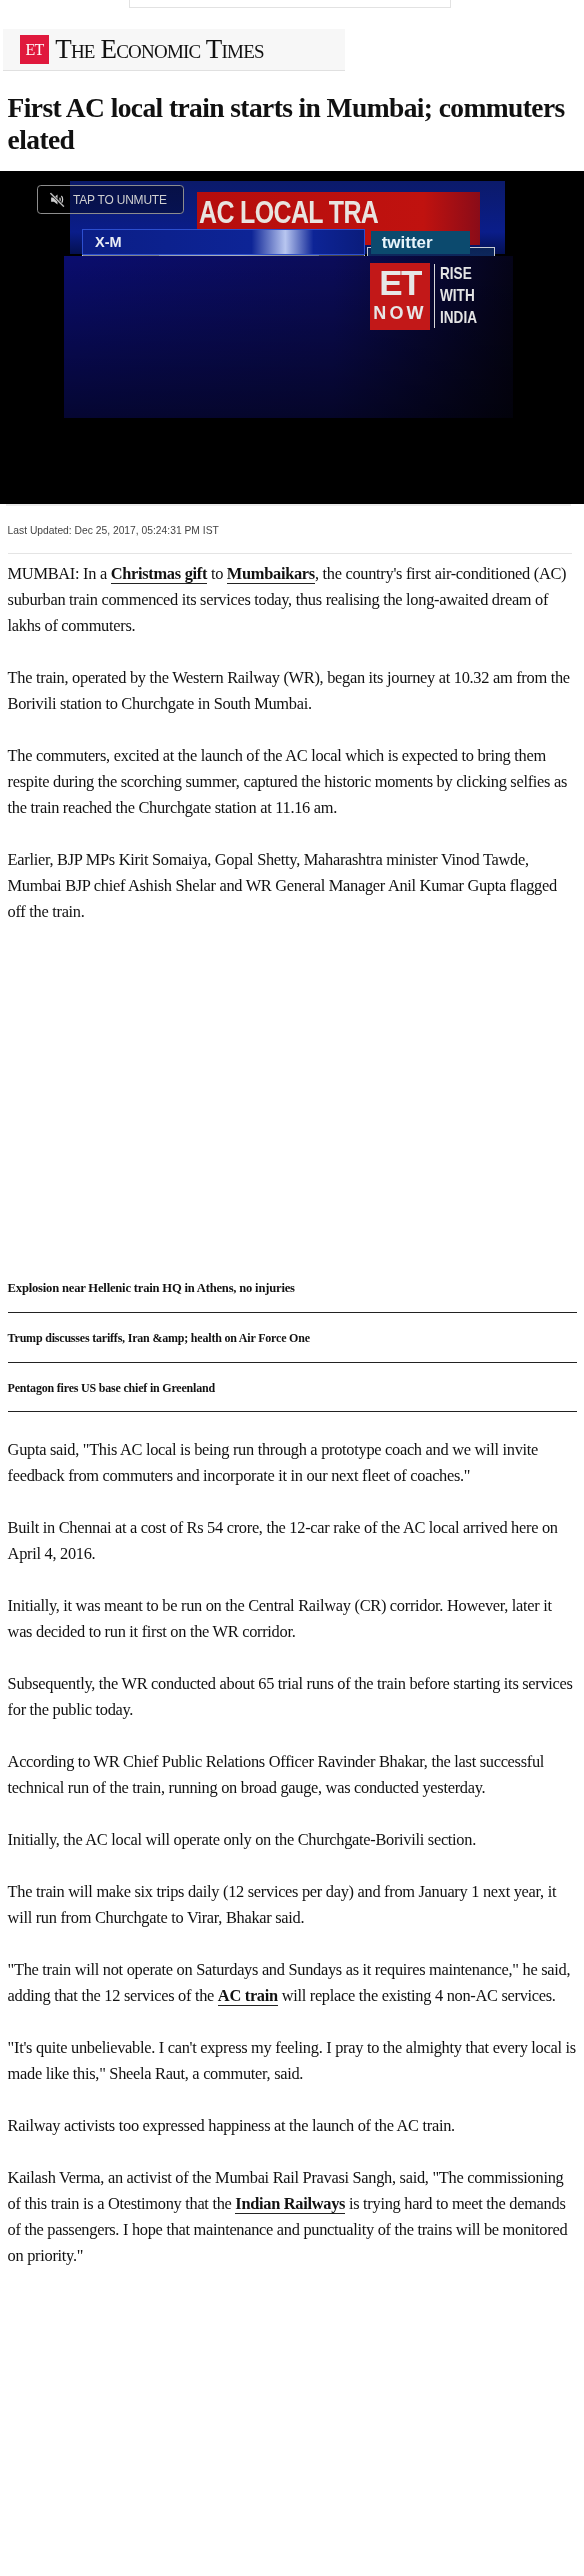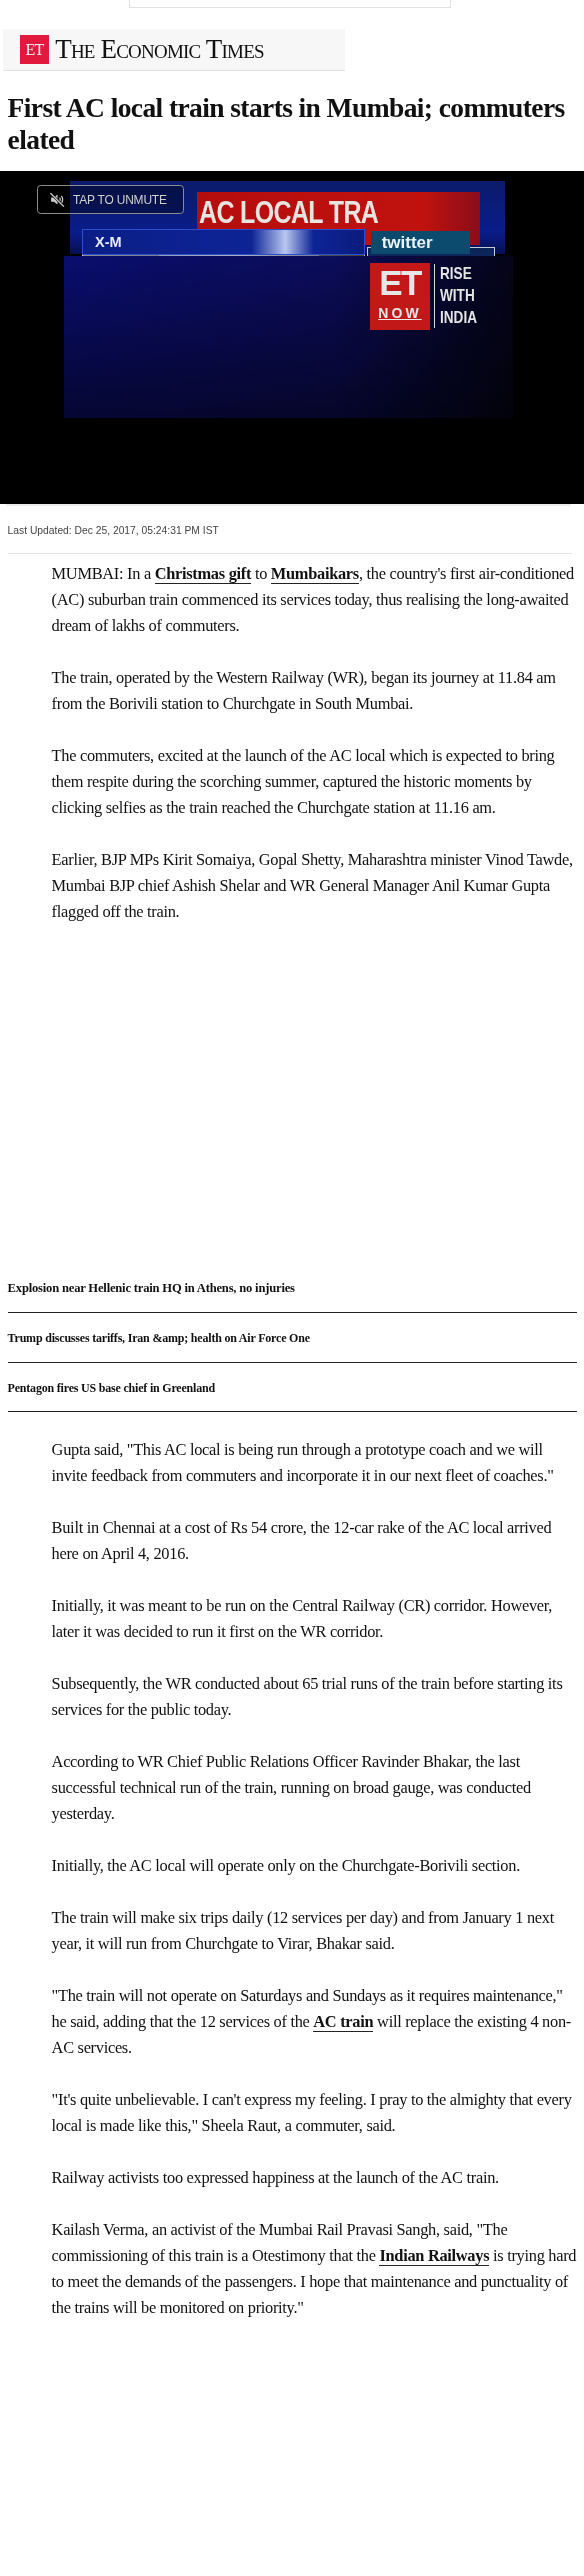--- a/index.html
+++ b/index.html
@@ -192,7 +192,7 @@
     text-align: center;
   }
   .etnow-et { font-size: 35px; line-height: 40px; letter-spacing: -1.5px; }
-  .etnow-now { font-size: 14px; line-height: 20px; letter-spacing: 3.1px; text-decoration: underline; }
+  .etnow-now { font-size: 18px; line-height: 20px; letter-spacing: 3.1px; }
   .etnow-divider {
     position: absolute; left: 434px; top: 264px; width: 0.8px; height: 64px; background: #d8d8d8;
   }

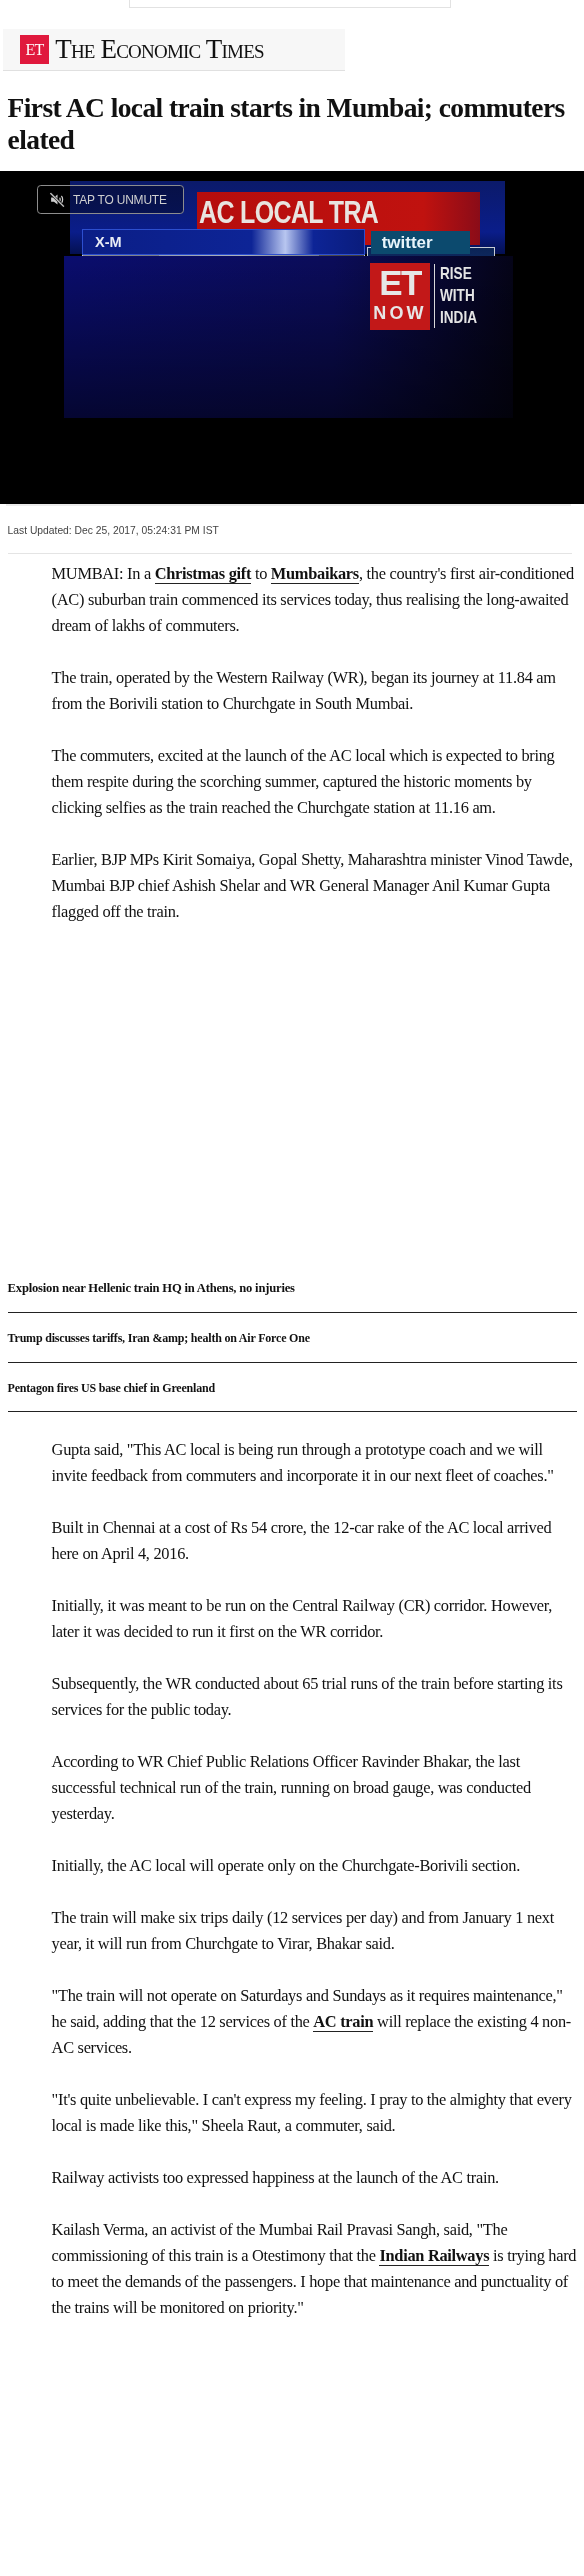--- a/index.html
+++ b/index.html
@@ -251,7 +251,7 @@
     letter-spacing: -0.3px;
     color: #111;
   }
-  .article-body p { margin-bottom: 26px; margin-left: 44px; }
+  .article-body p { margin-bottom: 26px; }
   .article-body a {
     color: #111;
     font-weight: bold;

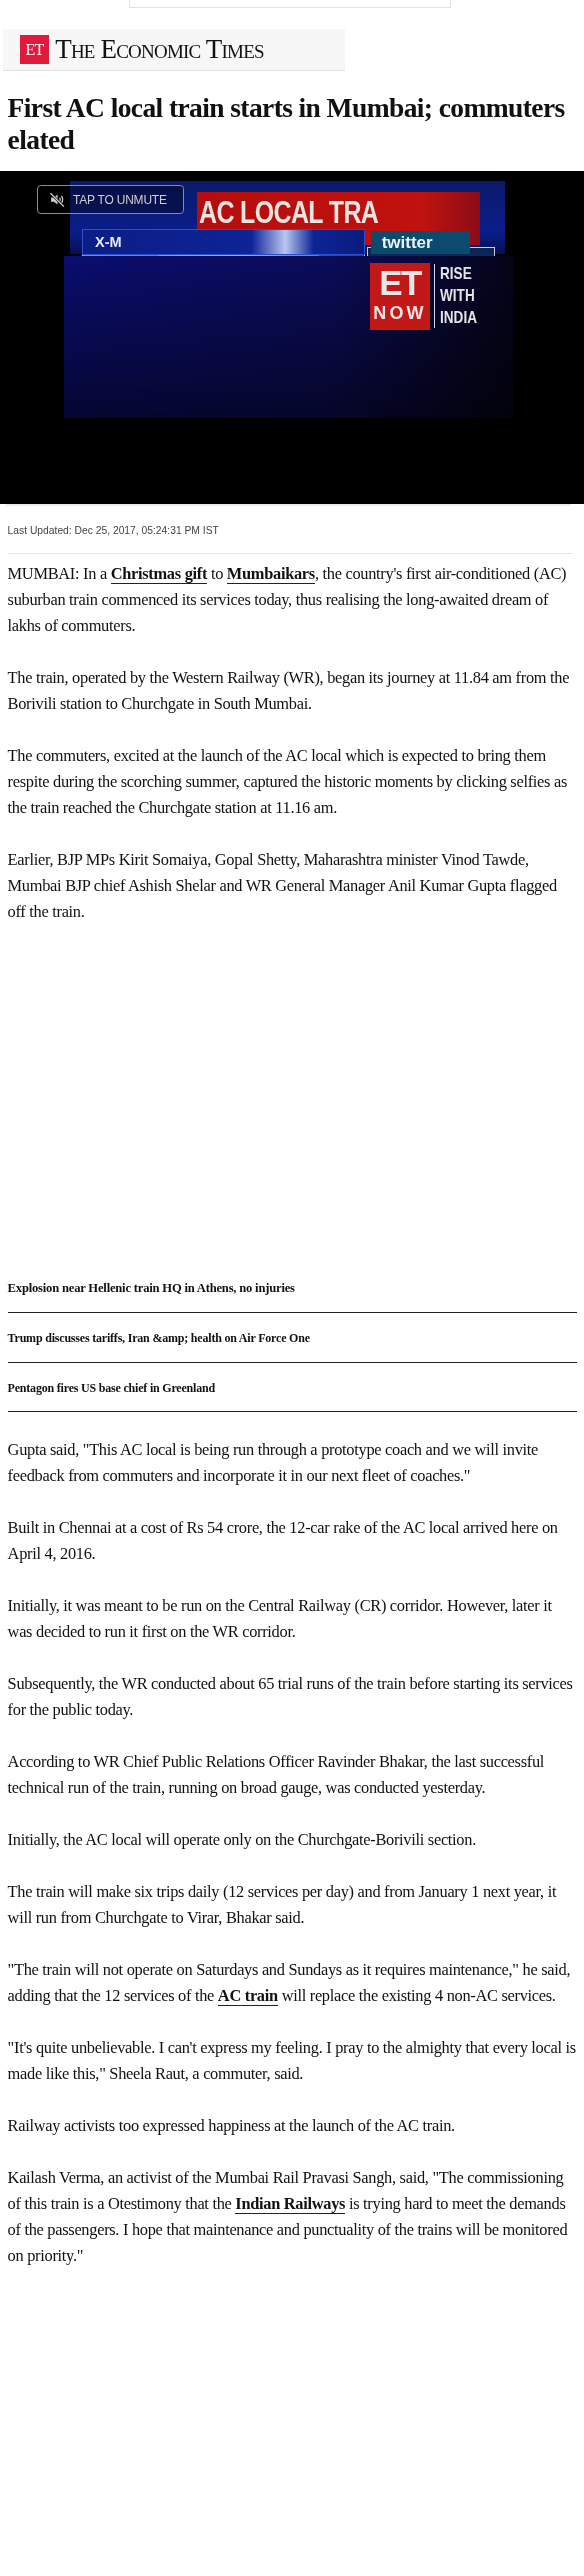--- a/index.html
+++ b/index.html
@@ -338,7 +338,7 @@
 
 <div class="article-body">
   <p><span>MUMBAI: In a </span><a>Christmas gift</a><span> to </span><a>Mumbaikars</a><span>, the country's first air-conditioned (AC) suburban train commenced its services today, thus realising the long-awaited dream of lakhs of commuters.</span></p>
-  <p>The train, operated by the Western Railway (WR), began its journey at 11.84 am from the Borivili station to Churchgate in South Mumbai.</p>
+  <p>The train, operated by the Western Railway (WR), began its journey at 10.32 am from the Borivili station to Churchgate in South Mumbai.</p>
   <p>The commuters, excited at the launch of the AC local which is expected to bring them respite during the scorching summer, captured the historic moments by clicking selfies as the train reached the Churchgate station at 11.16 am.</p>
   <p>Earlier, BJP MPs Kirit Somaiya, Gopal Shetty, Maharashtra minister Vinod Tawde, Mumbai BJP chief Ashish Shelar and WR General Manager Anil Kumar Gupta flagged off the train.</p>
 

